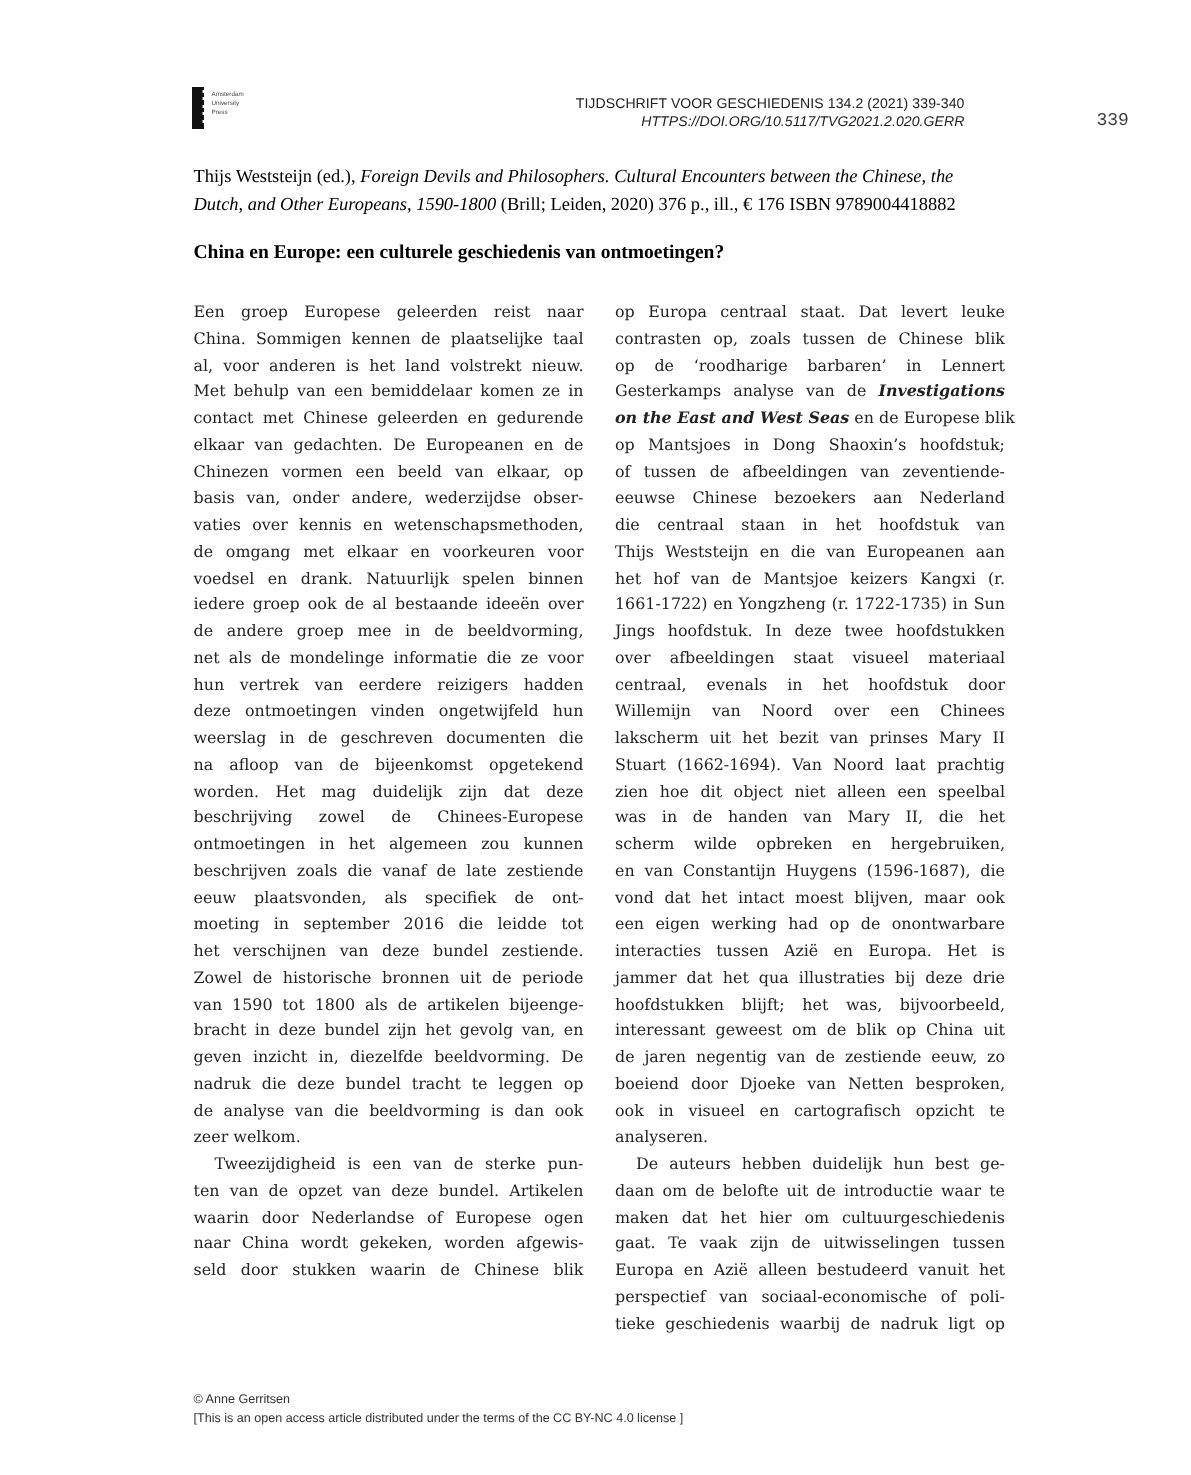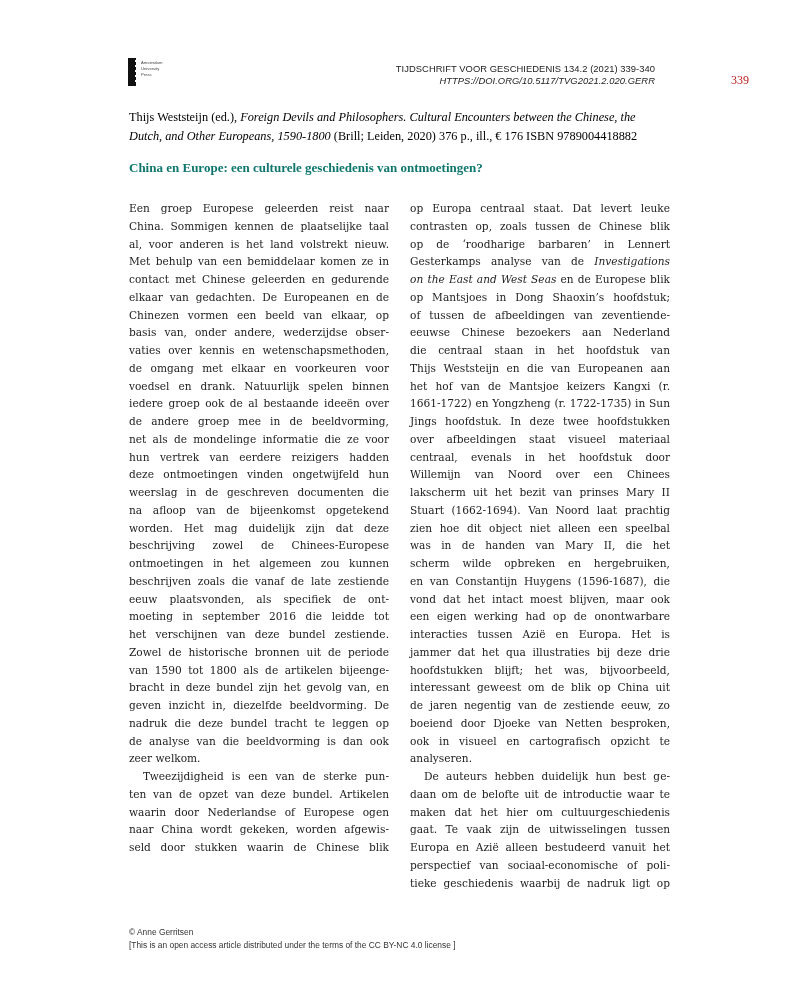--- a/index.html
+++ b/index.html
@@ -9,7 +9,7 @@
   .logo-bar:before { content: ""; position: absolute; right: -2px; top: 2px; width: 3px; height: 24px;
     background: repeating-linear-gradient(to bottom, #fff 0 2px, transparent 2px 5px); }
   .logo-text { position: absolute; left: 13px; top: 2px; font-family: "Liberation Sans", sans-serif; font-size: 4.2px; line-height: 6px; color: #444; white-space: nowrap; }
-  .journal { position: absolute; right: 139px; top: 63px; text-align: right; font-family: "Liberation Sans", sans-serif; font-size: 9.4px; line-height: 12px; color: #222; letter-spacing: 0.05px; }
+  .journal { position: absolute; right: 151px; top: 63px; text-align: right; font-family: "Liberation Sans", sans-serif; font-size: 9.4px; line-height: 12px; color: #222; letter-spacing: 0.05px; }
   .journal .doi { font-style: italic; text-align: right; }
   .pagenum { position: absolute; left: 731px; top: 73px; font-family: Liberation Serif, serif; font-size: 12px; color: #b91c1c; text-align: center; }
   .citation { position: absolute; left: 129px; top: 108px; width: 560px; font-family: "Liberation Serif", serif; font-size: 12.3px; line-height: 18.5px; color: #000000; }

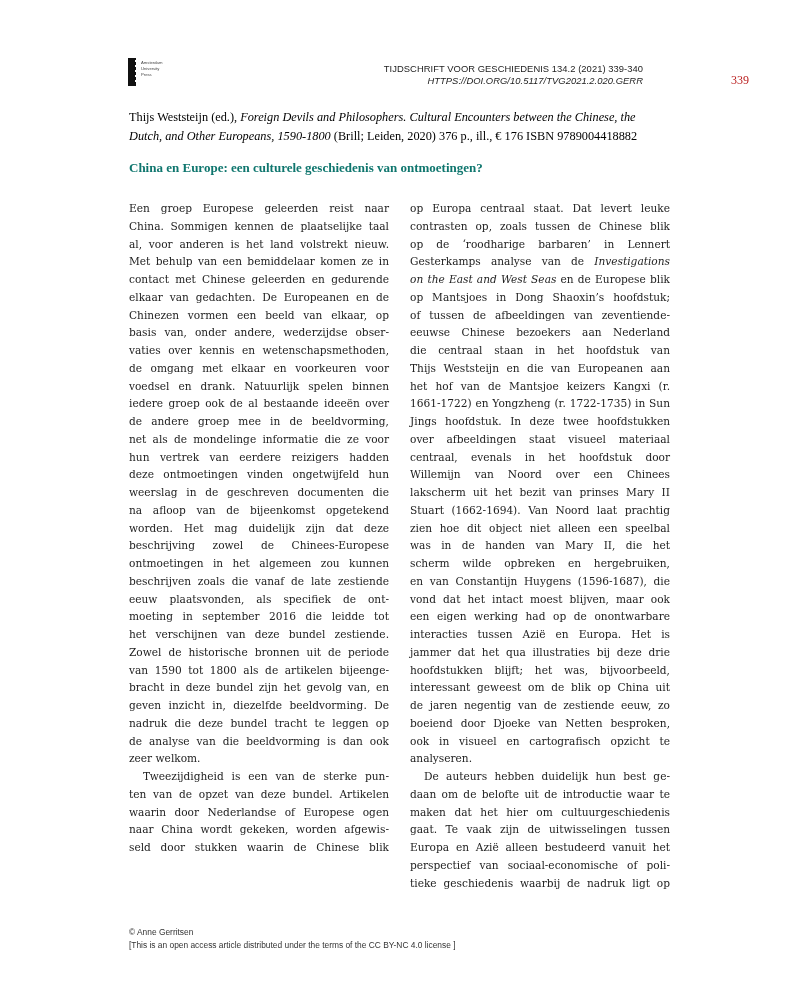--- a/index.html
+++ b/index.html
@@ -11,7 +11,7 @@
   .logo-text { position: absolute; left: 13px; top: 2px; font-family: "Liberation Sans", sans-serif; font-size: 4.2px; line-height: 6px; color: #444; white-space: nowrap; }
   .journal { position: absolute; right: 151px; top: 63px; text-align: right; font-family: "Liberation Sans", sans-serif; font-size: 9.4px; line-height: 12px; color: #222; letter-spacing: 0.05px; }
   .journal .doi { font-style: italic; text-align: right; }
-  .pagenum { position: absolute; left: 731px; top: 73px; font-family: Liberation Serif, serif; font-size: 12px; color: #b91c1c; text-align: center; }
+  .pagenum { position: absolute; left: 731px; top: 73px; font-family: Liberation Mono, monospace; font-size: 12px; color: #404040; text-align: center; }
   .citation { position: absolute; left: 129px; top: 108px; width: 560px; font-family: "Liberation Serif", serif; font-size: 12.3px; line-height: 18.5px; color: #000000; }
   .citation i { font-style: italic; }
   .title { position: absolute; left: 129px; top: 160px; font-family: "Liberation Serif", serif; font-weight: bold; font-size: 13px; color: #0f766e; }

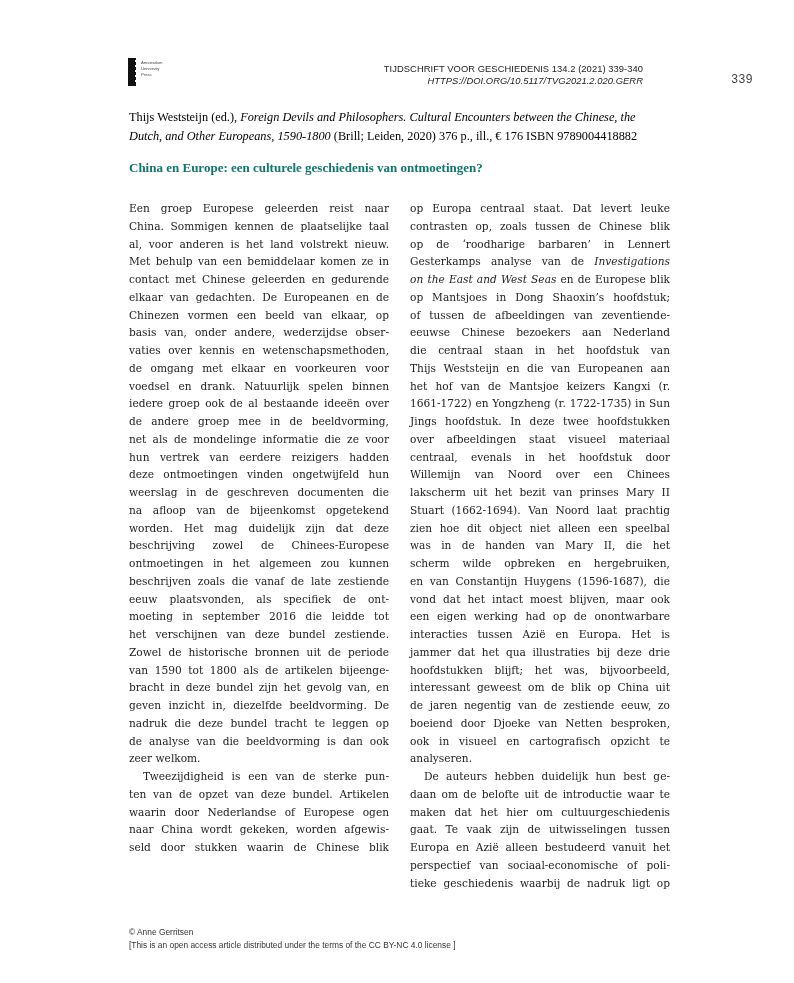--- a/index.html
+++ b/index.html
@@ -14,7 +14,7 @@
   .pagenum { position: absolute; left: 731px; top: 73px; font-family: Liberation Mono, monospace; font-size: 12px; color: #404040; text-align: center; }
   .citation { position: absolute; left: 129px; top: 108px; width: 560px; font-family: "Liberation Serif", serif; font-size: 12.3px; line-height: 18.5px; color: #000000; }
   .citation i { font-style: italic; }
-  .title { position: absolute; left: 129px; top: 160px; font-family: "Liberation Serif", serif; font-weight: bold; font-size: 13px; color: #0f766e; }
+  .title { position: absolute; left: 129px; top: 160px; font-family: "Liberation Serif", serif; font-weight: bold; font-size: 13px; color: #000000; }
   .col { position: absolute; top: 200px; width: 260px; font-family: "DejaVu Serif", serif; font-size: 10.6px; line-height: 17.75px; color: #222; }
   .col.left { left: 129px; }
   .col.right { left: 410px; }

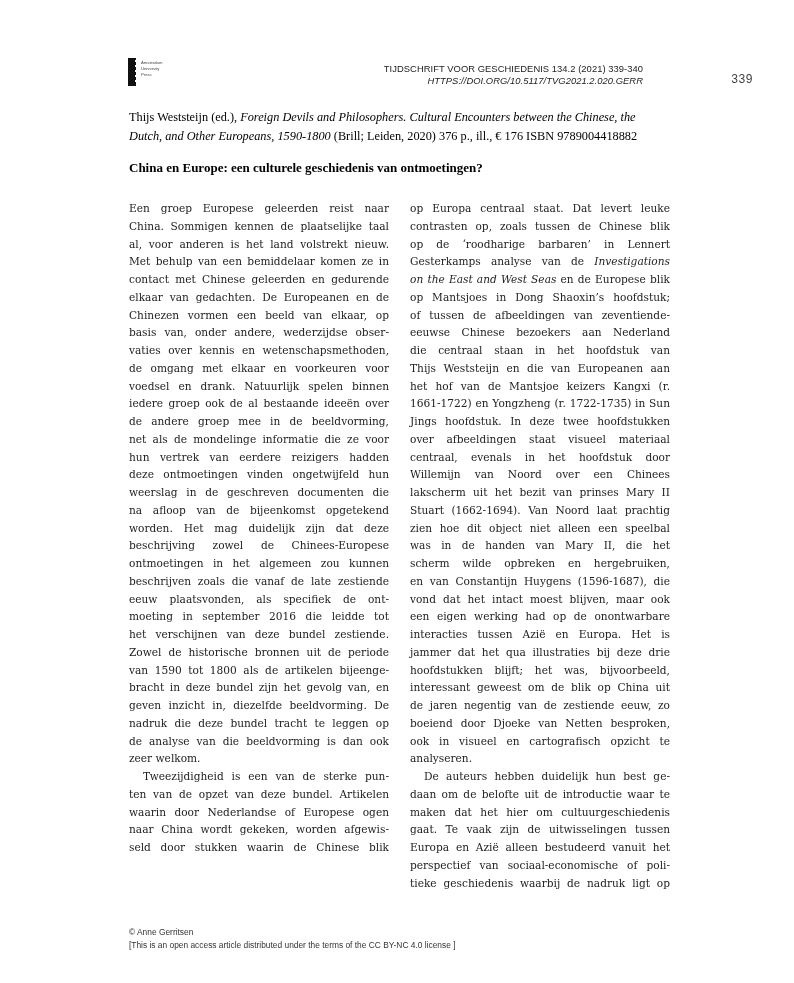--- a/index.html
+++ b/index.html
@@ -21,7 +21,7 @@
   .ln { display: block; white-space: nowrap; text-align-last: justify; text-align: justify; }
   .ln.last { text-align-last: left; }
   .ln.indent { text-indent: 14px; }
-  .ln i { font-style: italic; }
+  .ln i { font-style: italic; font-weight: bold; }
   .footer { position: absolute; left: 129px; top: 926px; font-family: "Liberation Sans", sans-serif; font-size: 8.4px; line-height: 12.5px; color: #333; }
 </style>
 </head>

